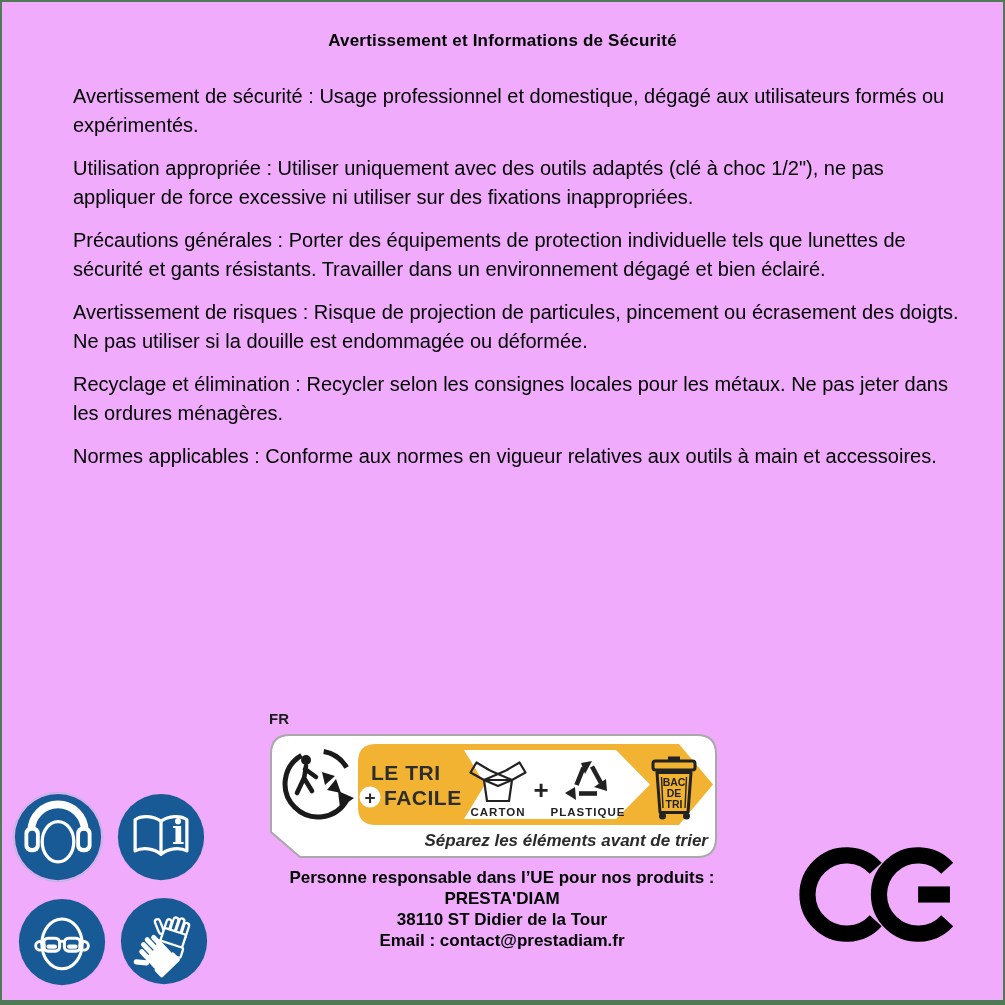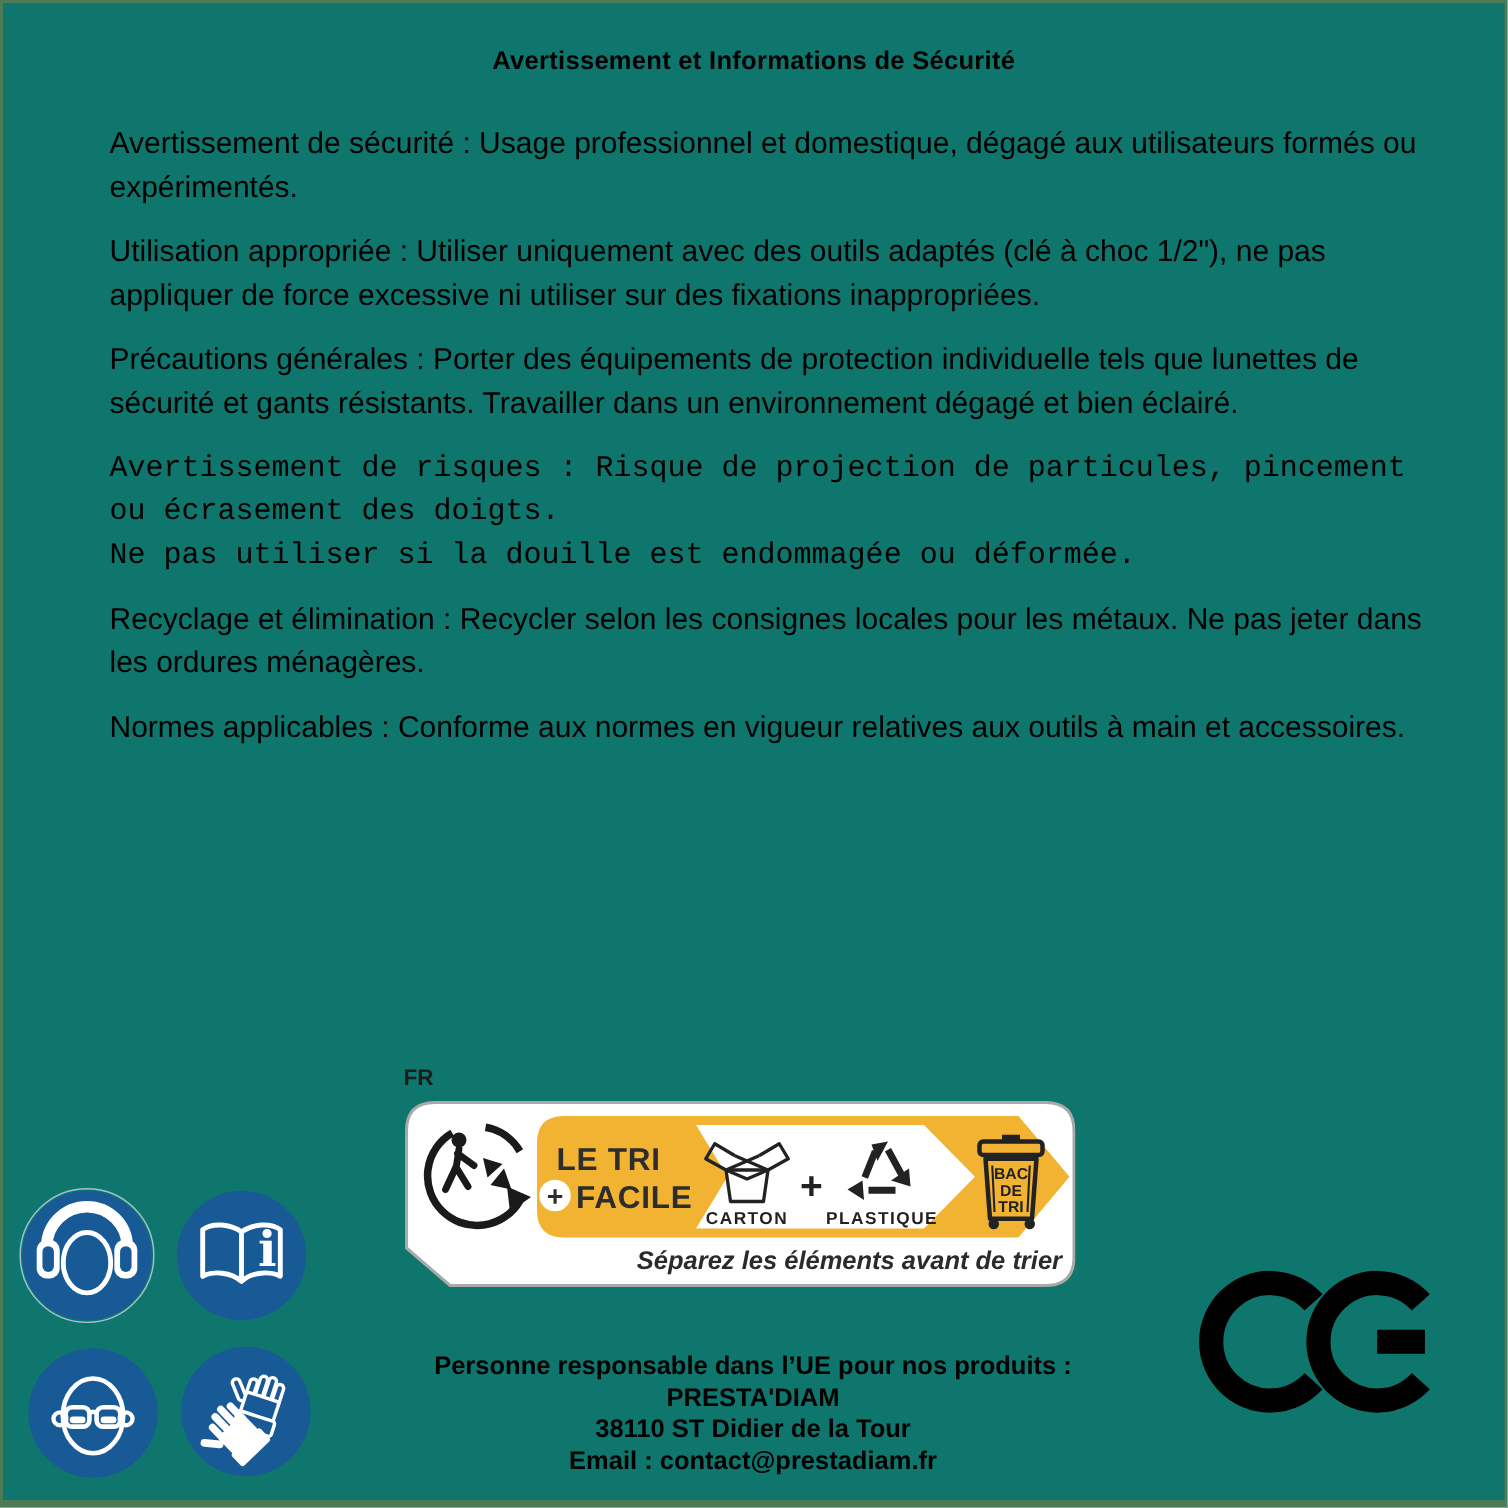--- a/index.html
+++ b/index.html
@@ -9,7 +9,7 @@
     box-sizing:border-box;
     border:2px solid #4E7B55;
     border-bottom-width:5px;
-    background:#0f766e;
+    background:#f0abfc;
     font-family:"Liberation Sans", sans-serif;
     color:#000;
     overflow:hidden;

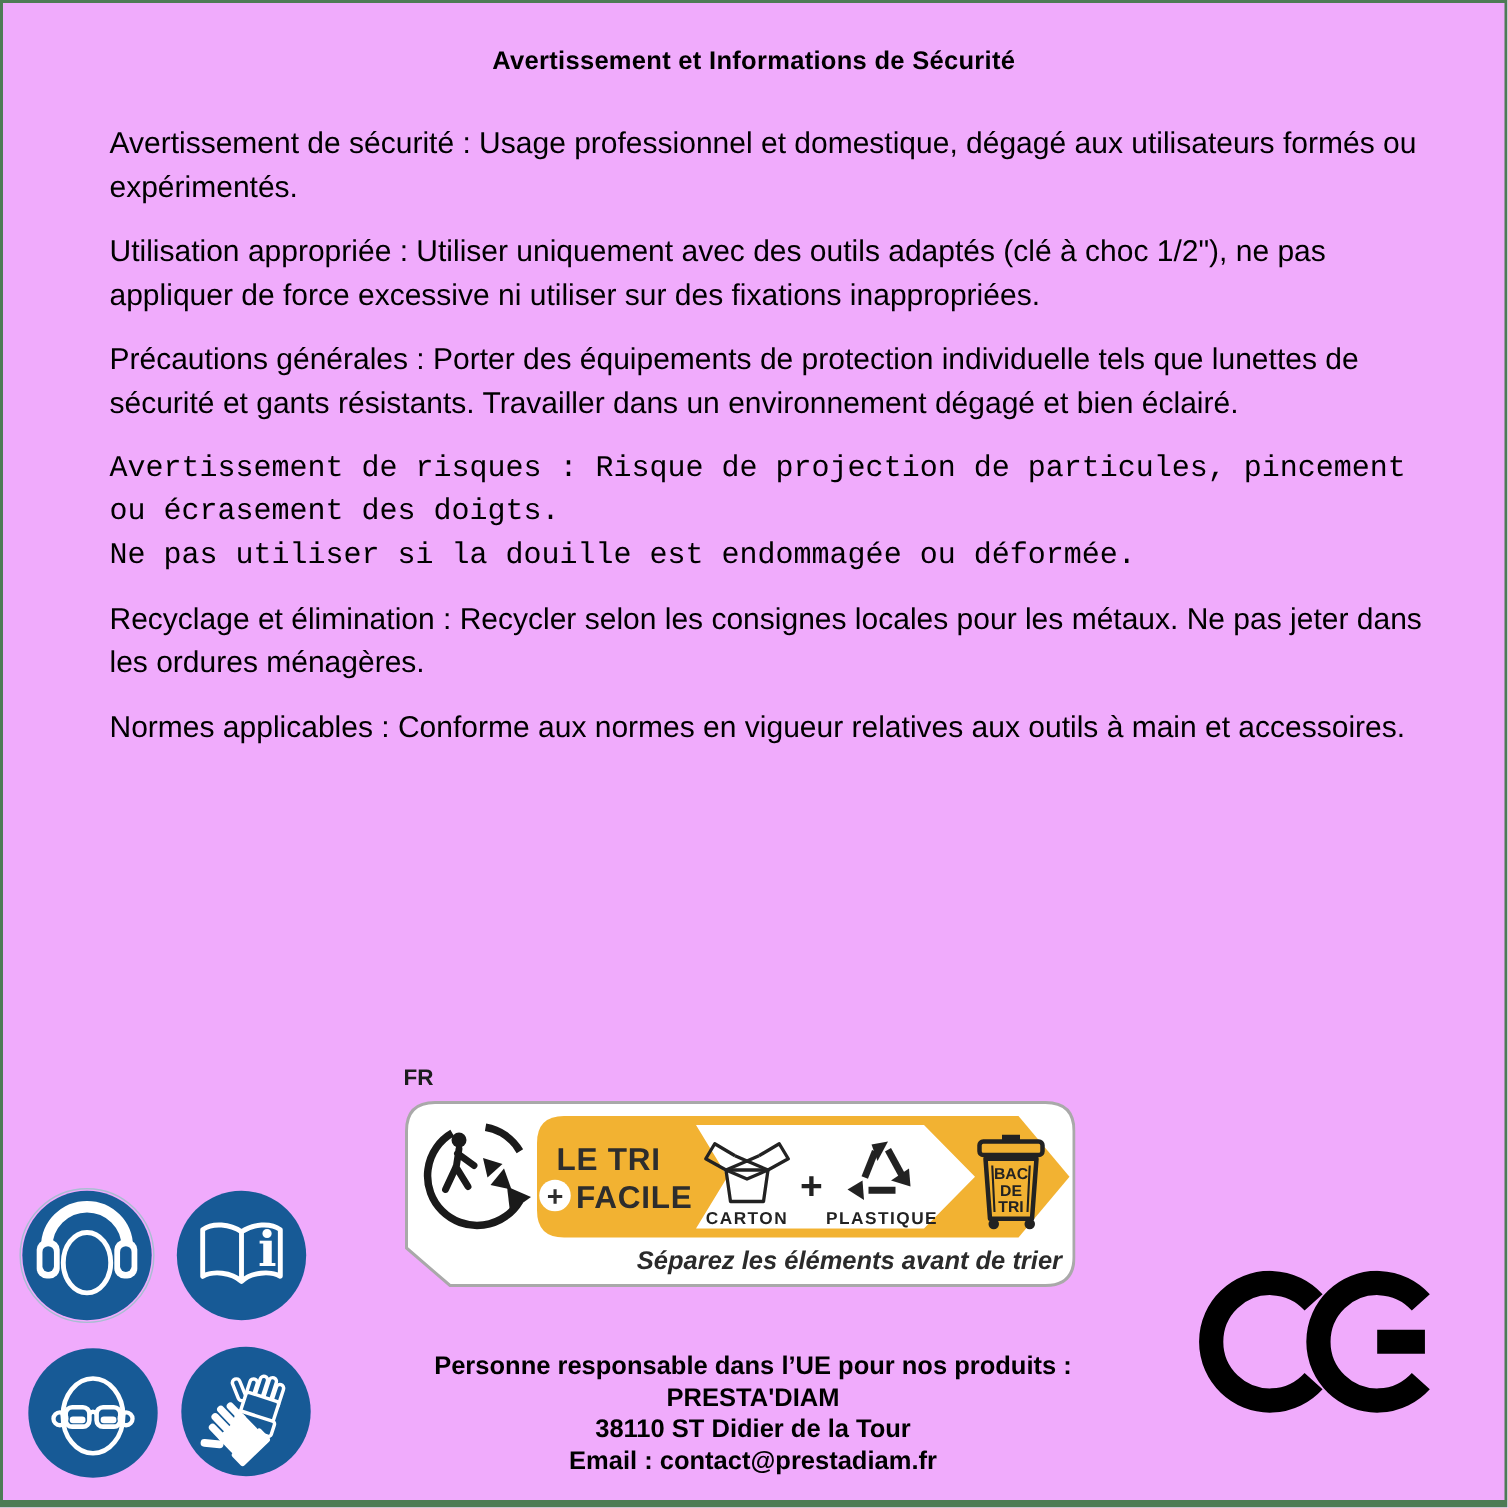--- a/index.html
+++ b/index.html
@@ -27,7 +27,7 @@
     font-size:20px;line-height:29px;
     white-space:pre-line;
   }
-  .content p.gap-after{font-family:Liberation Mono, monospace;}
+  .content p.gap-after{}
   .fr-code{
     position:absolute;left:267px;top:708px;
     font-size:15px;font-weight:bold;color:#1d1d1d;text-align:right;

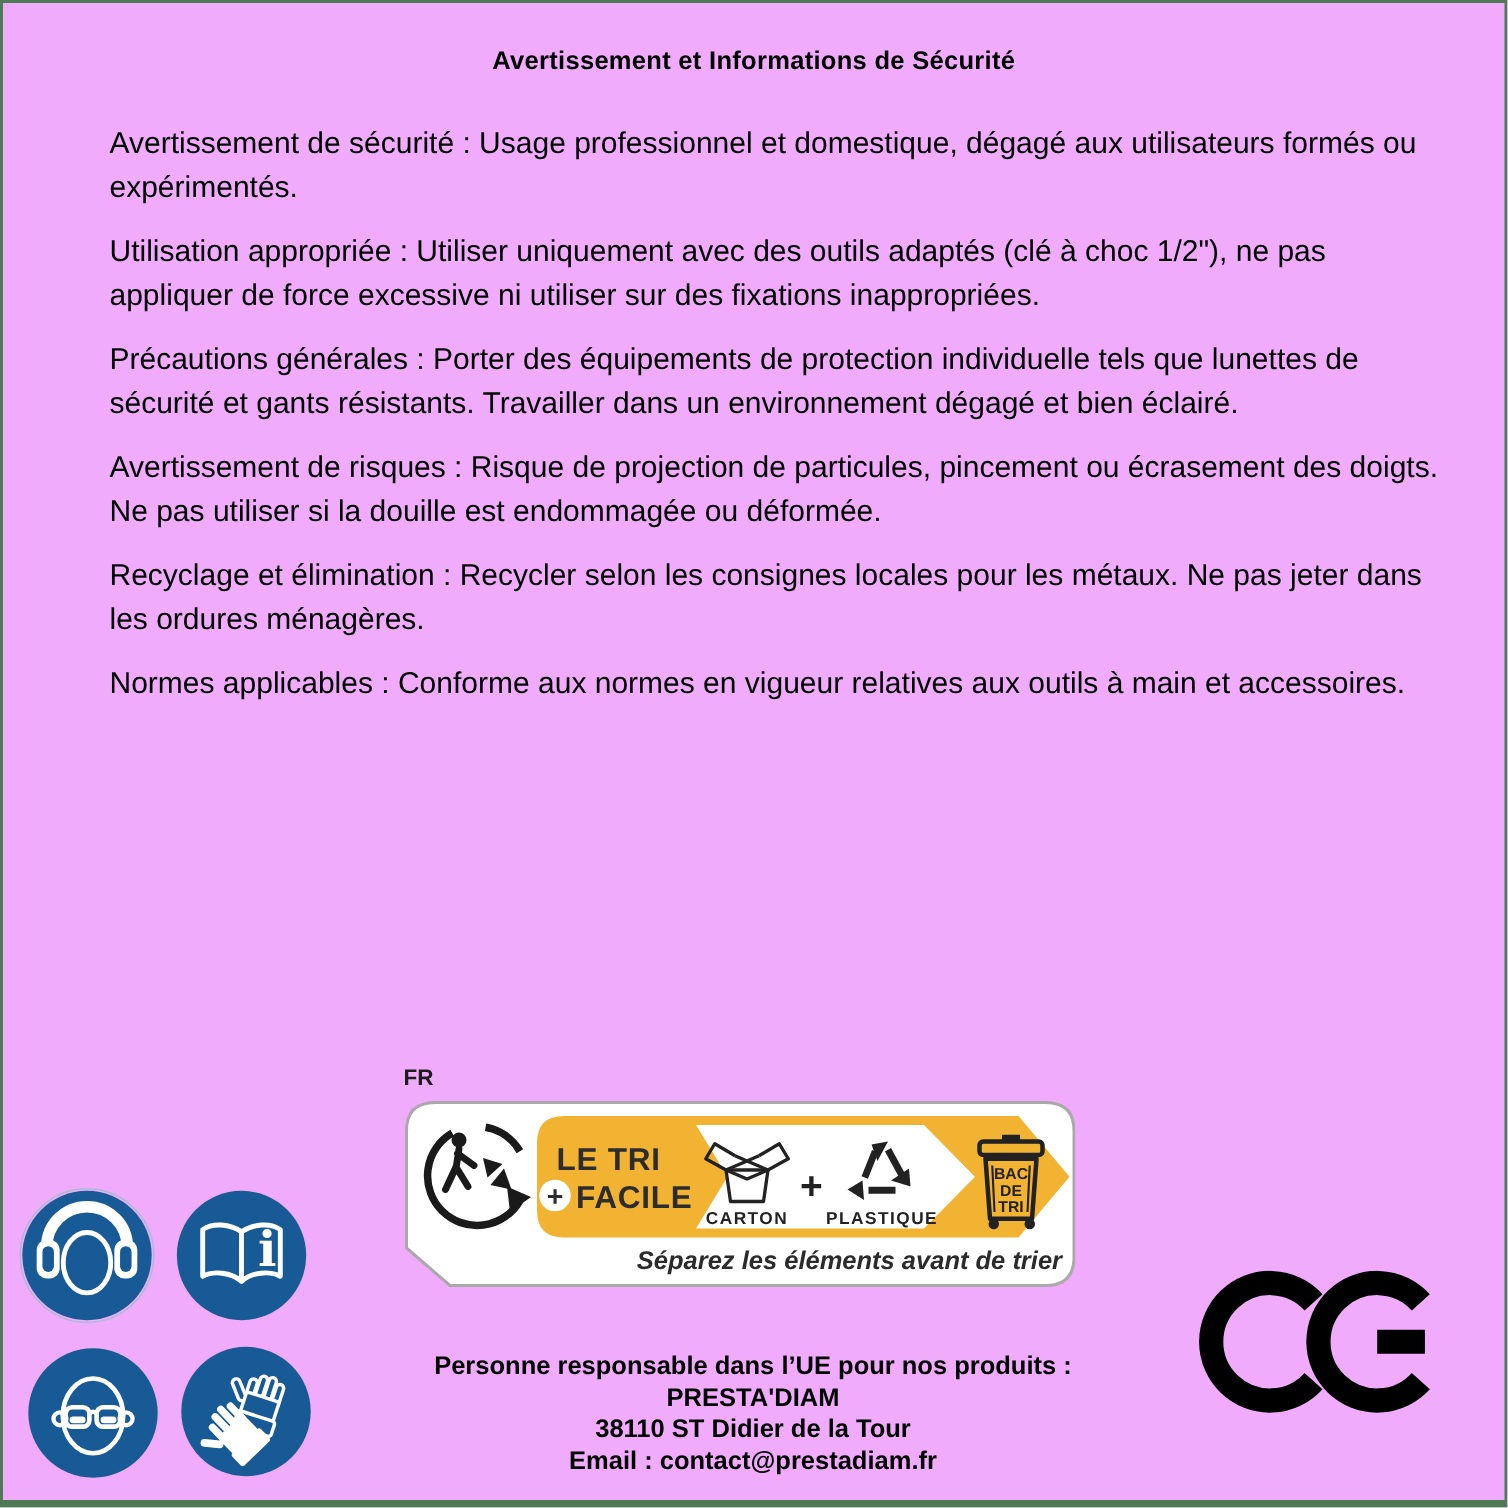--- a/index.html
+++ b/index.html
@@ -39,7 +39,7 @@
   .picto.eye{left:14px;top:894px;}
   .picto.glove{left:116px;top:893px;}
   .responsible{
-    position:absolute;left:250px;top:898px;width:500px;
+    position:absolute;left:250px;top:865px;width:500px;
     text-align:center;font-size:17px;font-weight:bold;line-height:21px;
   }
   .ce{position:absolute;left:797px;top:845px;}

